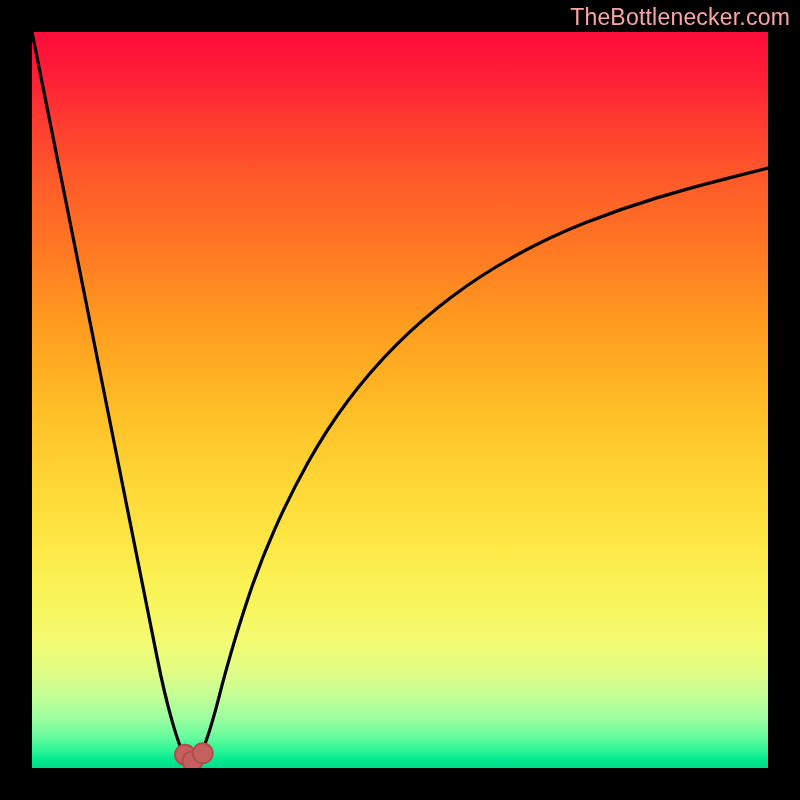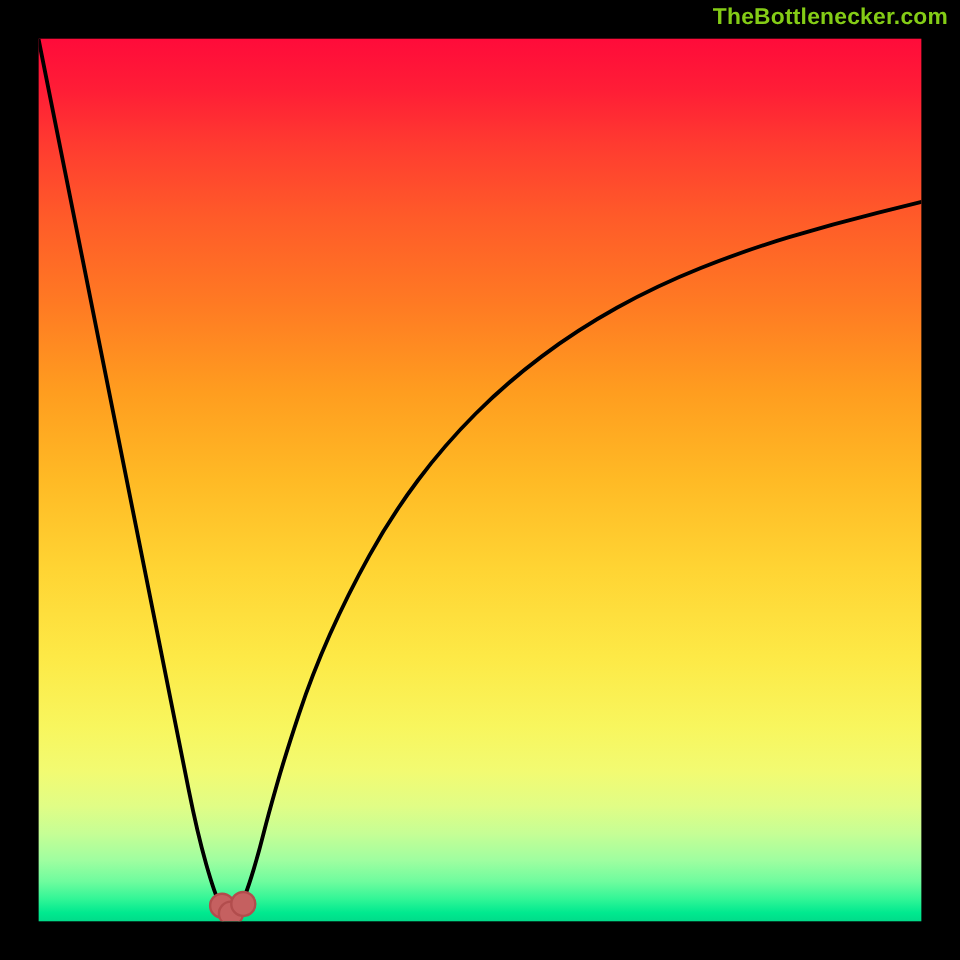--- a/index.html
+++ b/index.html
@@ -66,10 +66,10 @@
     position: absolute;
     top: 4px;
     right: 10px;
-    font-size: 19px;
-    font-weight: 700;
+    font-size: 23px;
+    font-weight: 400;
     letter-spacing: 0.2px;
-    color: #84cc16;
+    color: #fca5a5;
     font-family: Arial, Helvetica, sans-serif;
   }
 </style>

